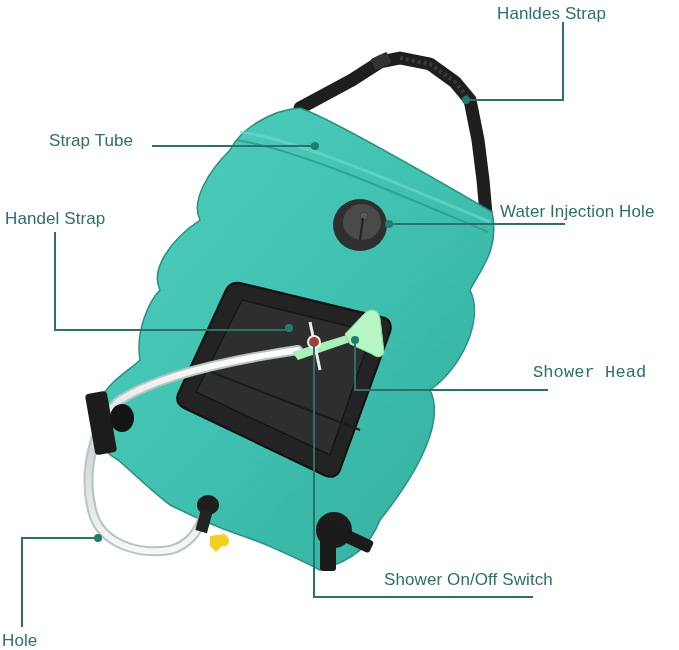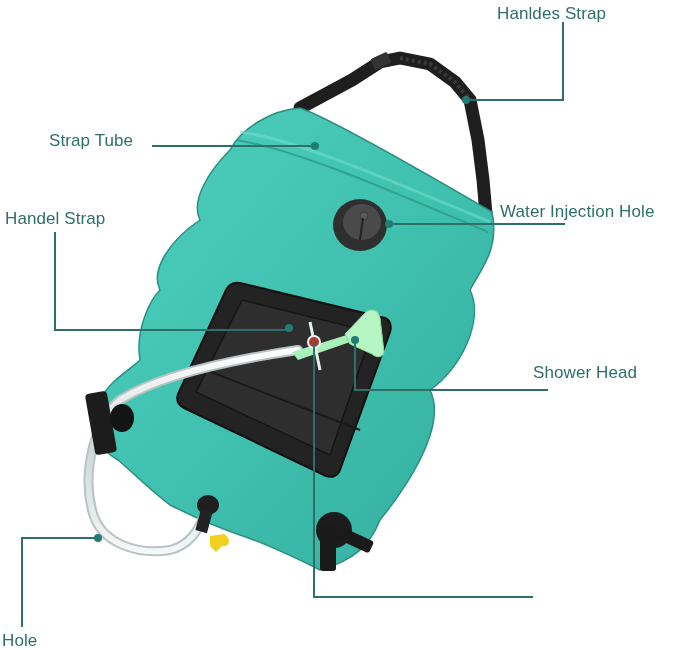--- a/index.html
+++ b/index.html
@@ -125,7 +125,7 @@
   <div class="label" style="left:49px; top:131px;">Strap Tube</div>
   <div class="label" style="left:500px; top:202px;">Water Injection Hole</div>
   <div class="label" style="left:5px; top:209px;">Handel Strap</div>
-  <div class="label" style="left:533px; top:363px;">Shower Head</div>
+  <div class="label" style="left:533px; top:363px;font-family:Liberation Mono, monospace;">Shower Head</div>
   <div class="label" style="left:2px; top:631px;">Hole</div>
 </div>
 

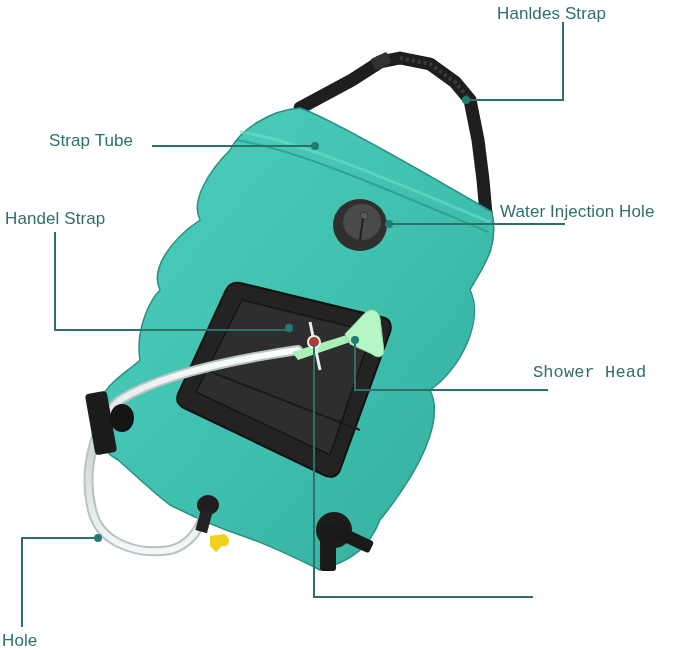--- a/index.html
+++ b/index.html
@@ -126,6 +126,7 @@
   <div class="label" style="left:500px; top:202px;">Water Injection Hole</div>
   <div class="label" style="left:5px; top:209px;">Handel Strap</div>
   <div class="label" style="left:533px; top:363px;font-family:Liberation Mono, monospace;">Shower Head</div>
+  <div class="label" style="left:384px; top:570px;">Shower On/Off Switch</div>
   <div class="label" style="left:2px; top:631px;">Hole</div>
 </div>
 

